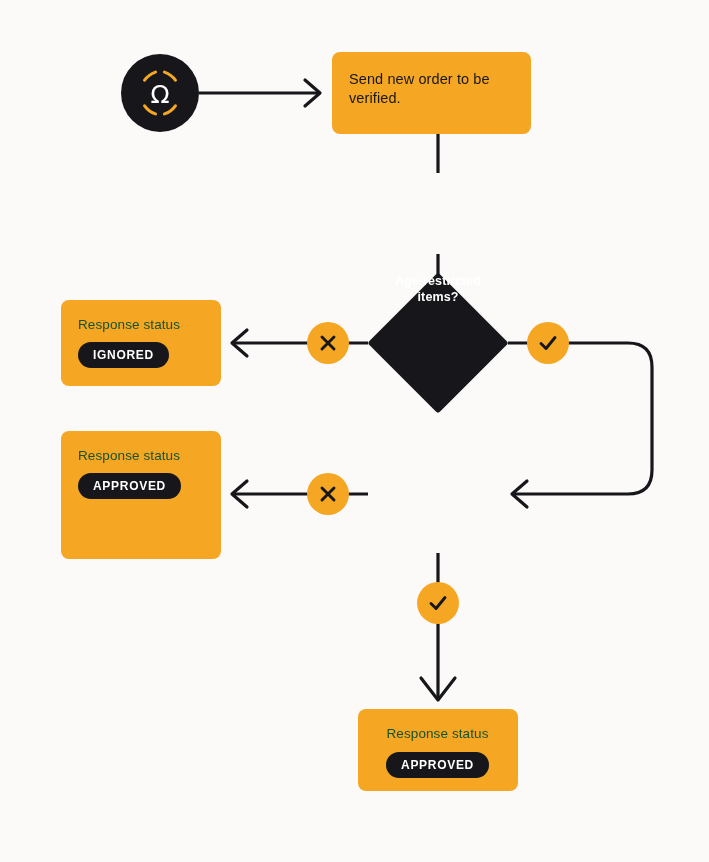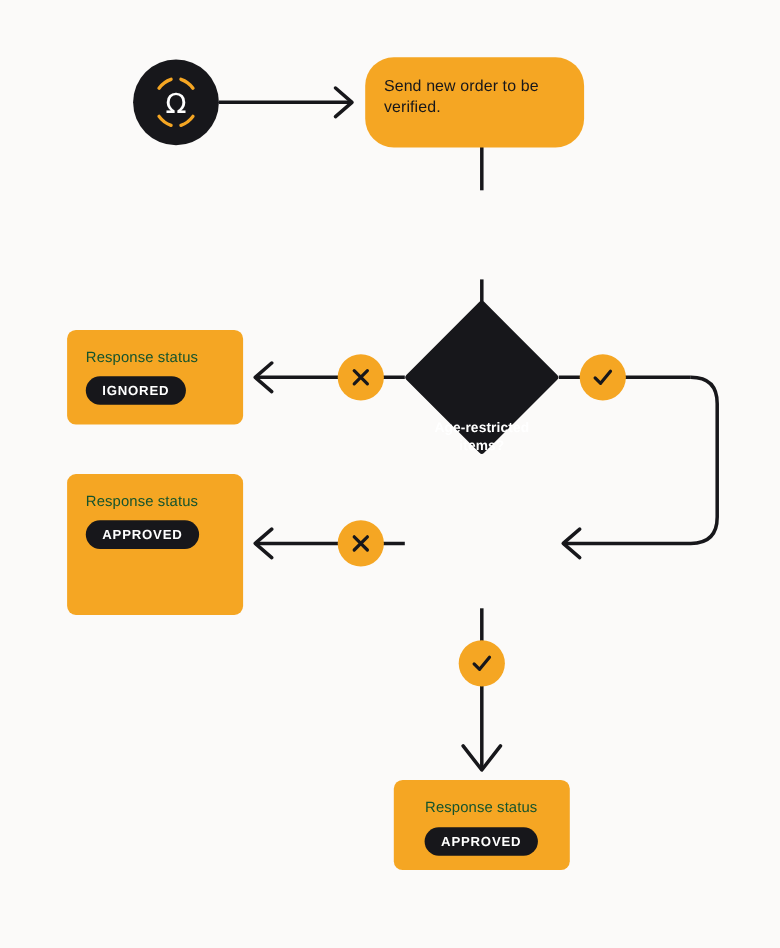--- a/index.html
+++ b/index.html
@@ -48,7 +48,6 @@
   .obox.step-text {
     display: flex;
     align-items: flex-start;
-    border-radius: 26px;
   }
   .obox .txt {
     display: block;

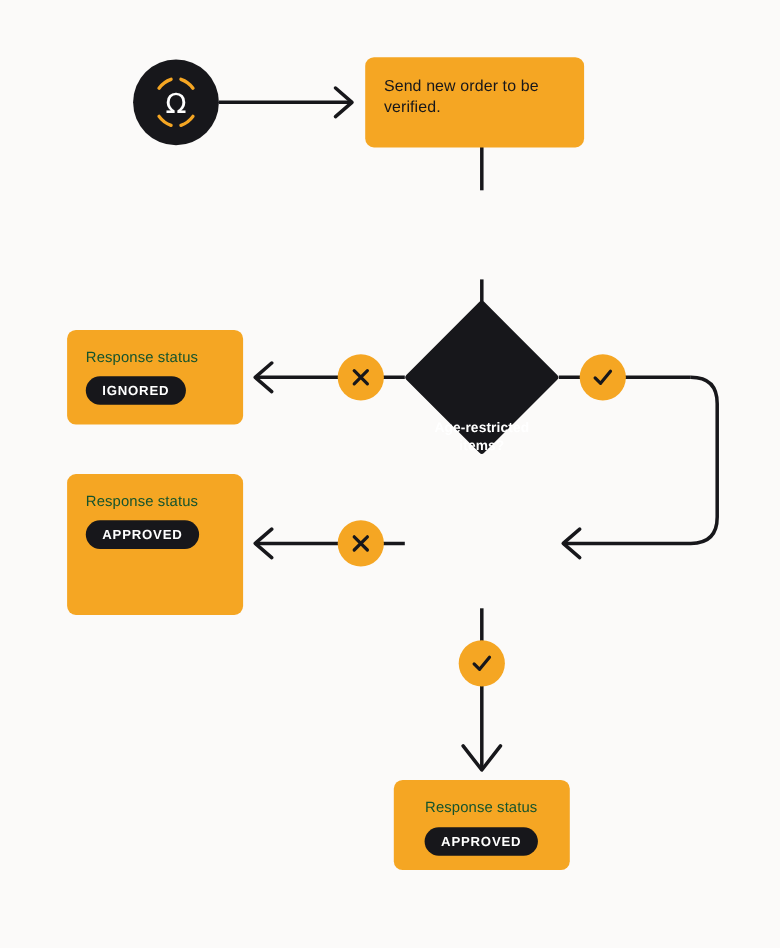--- a/index.html
+++ b/index.html
@@ -117,7 +117,7 @@
     width: 140px;
     height: 140px;
     display: flex;
-    align-items: flex-end;
+    align-items: flex-start;
     justify-content: center;
     text-align: center;
     color: #FFFFFF;

